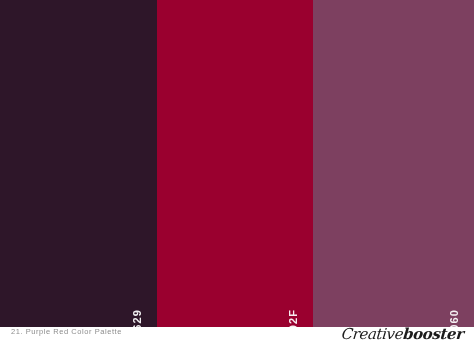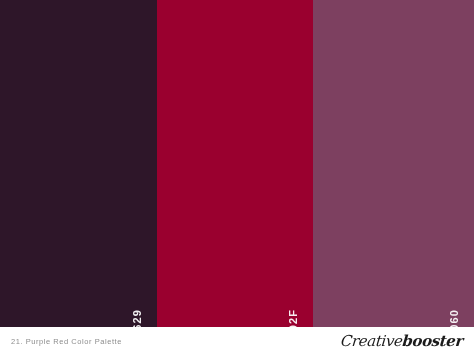--- a/index.html
+++ b/index.html
@@ -60,7 +60,6 @@
     height: 28px;
     background: #ffffff;
     display: flex;
-    align-items: center;
     justify-content: space-between;
     padding: 0 11px;
     box-sizing: border-box;

